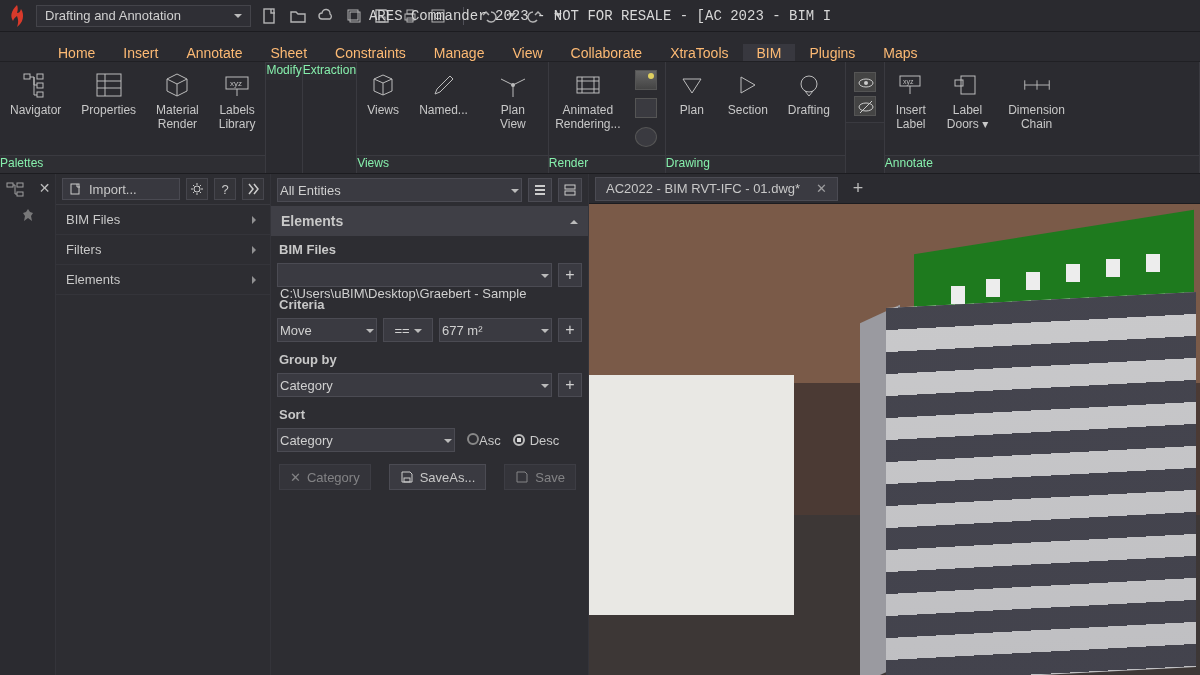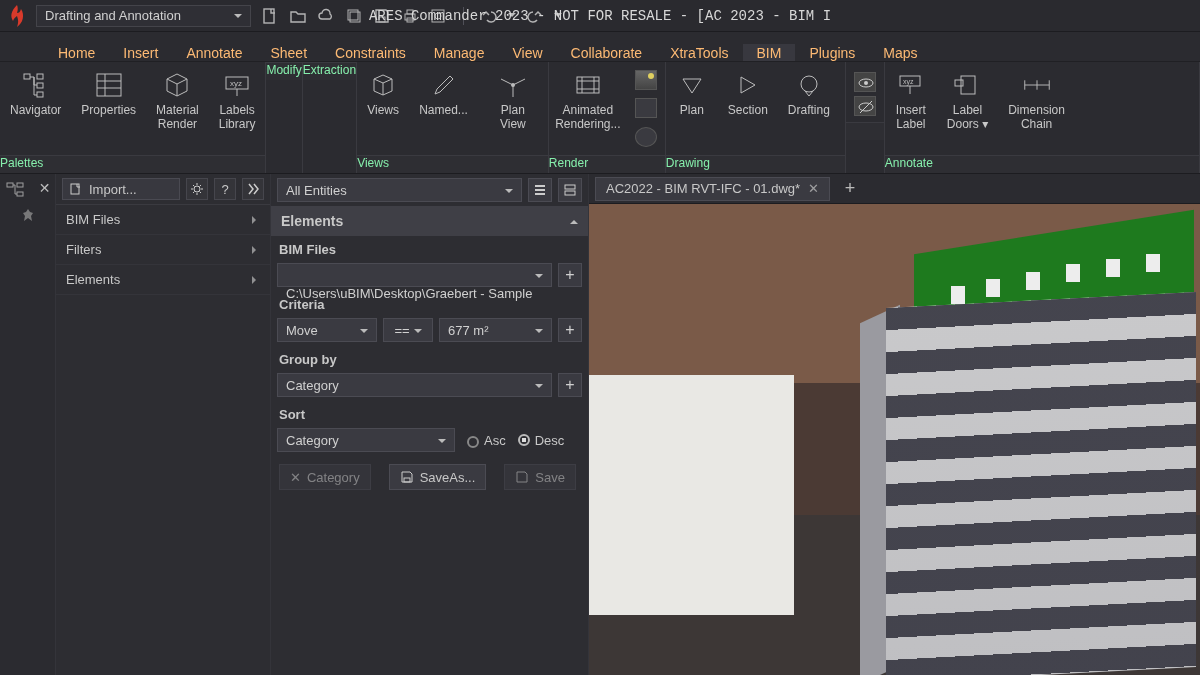--- a/index.html
+++ b/index.html
@@ -51,7 +51,7 @@
 
 .filterpanel { width: 318px; background:#2d2d32; border-right:1px solid #34343a; display:flex; flex-direction:column; padding:0;}
 .frow { display:flex; align-items:center; padding:4px 6px; gap:6px;}
-.dd { height:24px; background:#3a3a41; border:1px solid #4b4b53; display:flex; align-items:center; justify-content:space-between; padding:0 8px; font-size:13px; color:#d0d0d0;}
+.dd { height:24px; background:#3a3a41; border:1px solid #4b4b53; display:flex; align-items:center; justify-content:space-between; padding:0 2px; font-size:13px; color:#d0d0d0;}
 .secthead { background:#3f3f46; height:30px; display:flex; align-items:center; justify-content:space-between; padding:0 10px; font-weight:600; font-size:14px;}
 .lbl { font-weight:600; font-size:13px; padding:6px 8px 2px;}
 .addbtn{width:24px;height:24px;background:#3a3a41;border:1px solid #4b4b53;display:flex;align-items:center;justify-content:center;font-size:16px;color:#d0d0d0;}

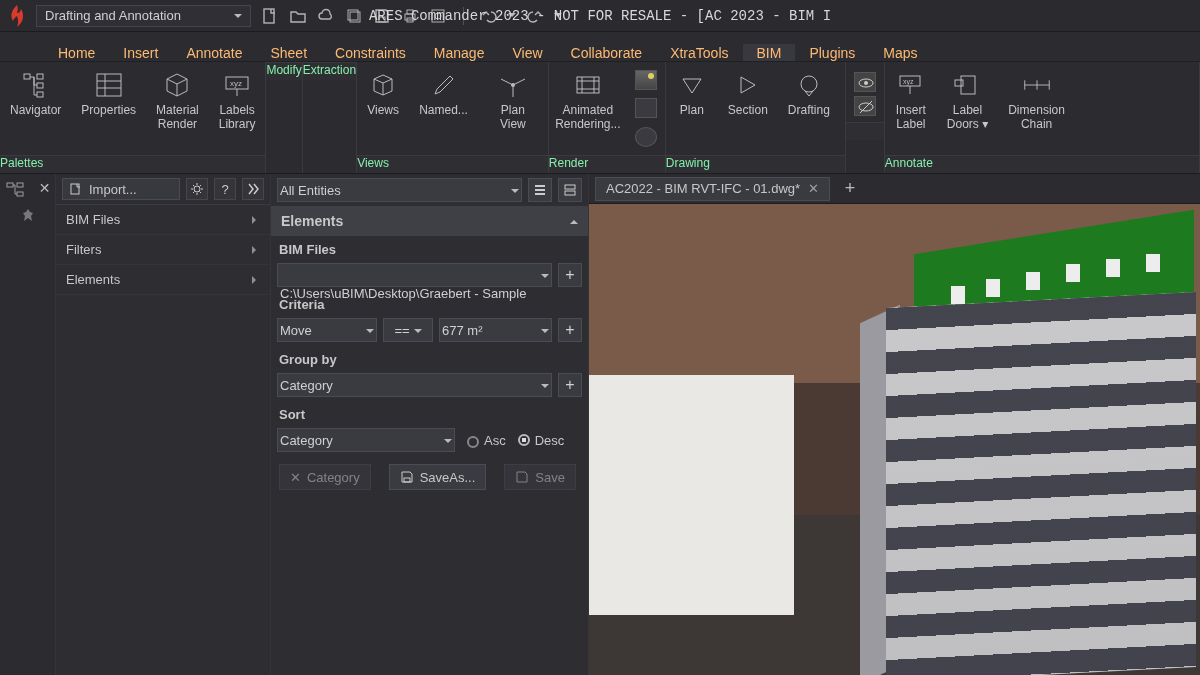--- a/index.html
+++ b/index.html
@@ -64,7 +64,7 @@
 
 .docarea{flex:1;display:flex;flex-direction:column;background:#202024;}
 .doctabs{height:30px;background:#2b2b30;display:flex;align-items:center;padding-left:6px;border-bottom:1px solid #1c1c20;}
-.doctab{height:24px;background:#3a3a41;display:flex;align-items:center;padding:0 10px;gap:8px;font-size:13px;border:1px solid #4b4b53;}
+.doctab{height:24px;background:#3a3a41;display:flex;align-items:center;padding:0 10px;gap:16px;font-size:13px;border:1px solid #4b4b53;}
 .doctab .x{opacity:.7;}
 .tadd{width:24px;height:24px;margin-left:8px;display:flex;align-items:center;justify-content:center;color:#bbb;font-size:18px;}
 .viewport{flex:1;position:relative;overflow:hidden;}

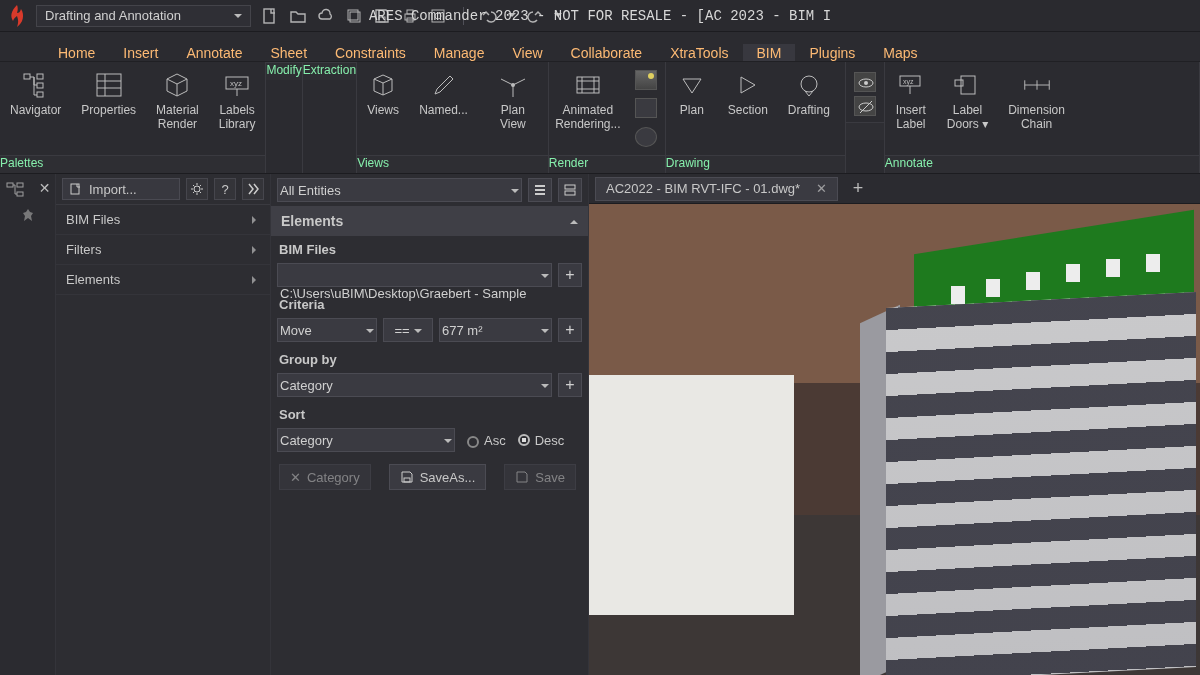--- a/index.html
+++ b/index.html
@@ -488,7 +488,7 @@
         <span>Category</span>
         <span class="chev-down"></span>
       </div>
-      <label style="display:flex;align-items:flex-end;gap:5px">
+      <label style="display:flex;align-items:flex-start;">
         <span class="radio"></span>
         <span>Asc</span>
       </label>

